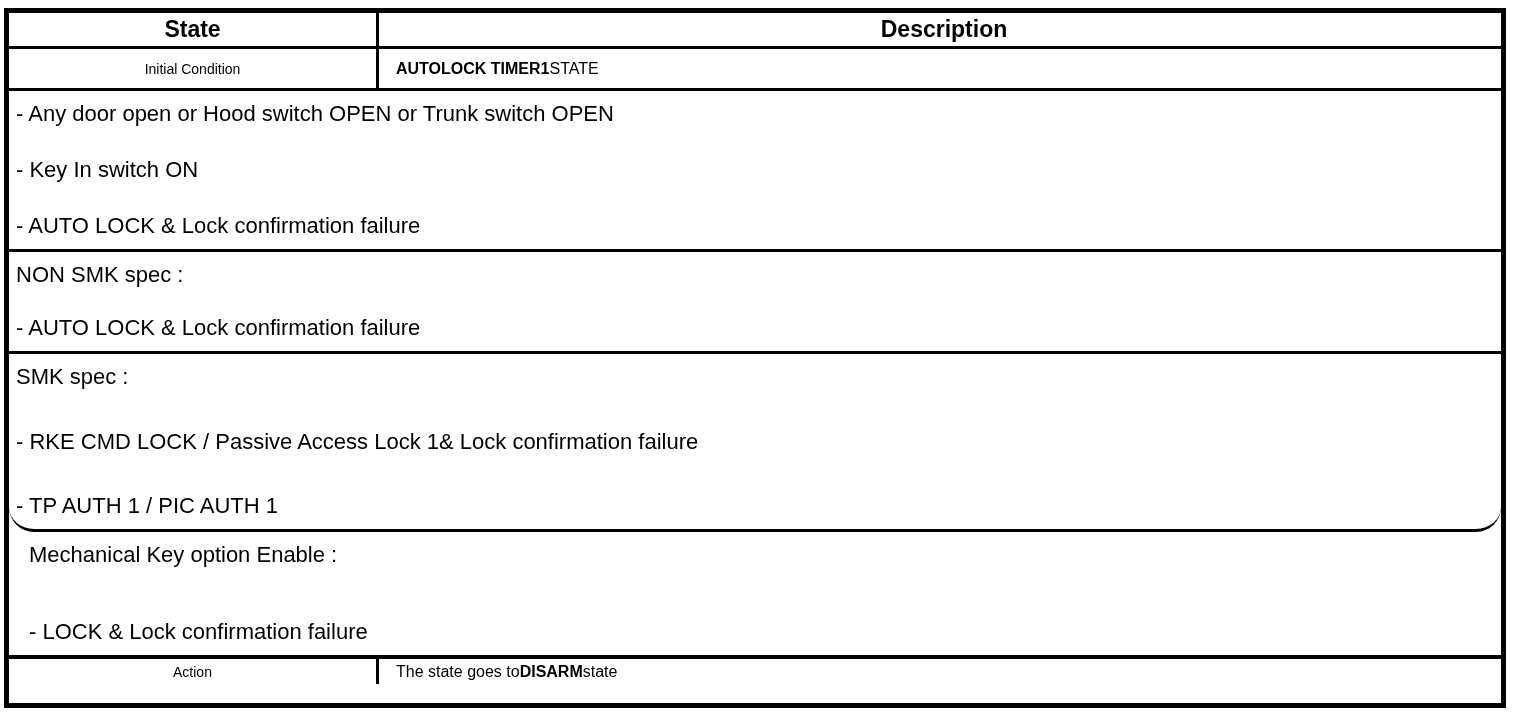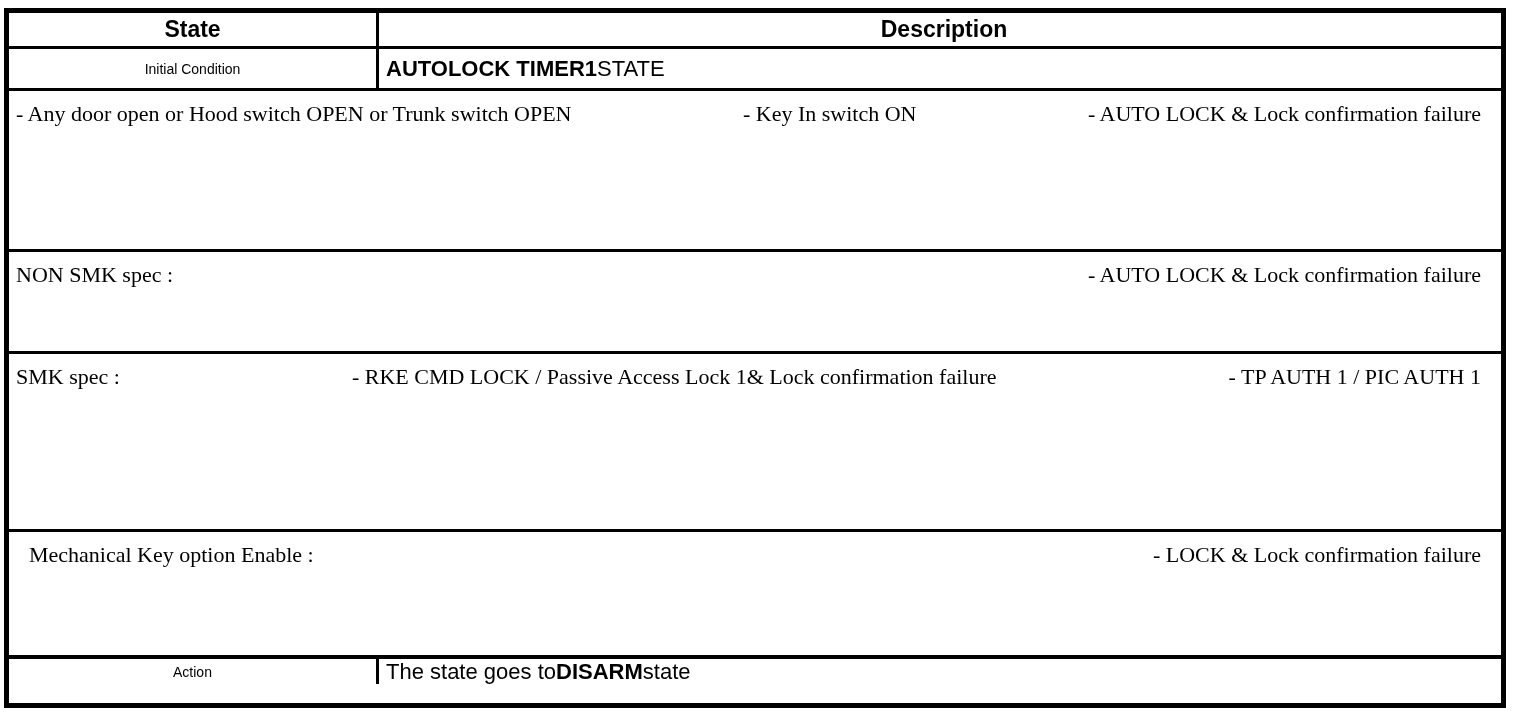--- a/index.html
+++ b/index.html
@@ -37,8 +37,8 @@
     flex: 1;
     display: flex;
     align-items: center;
-    padding-left: 7px;
-    font-size: 22px;
+    padding-left: 17px;
+    font-size: 16px;
   }
   .right-col-stack {
     flex: 1;

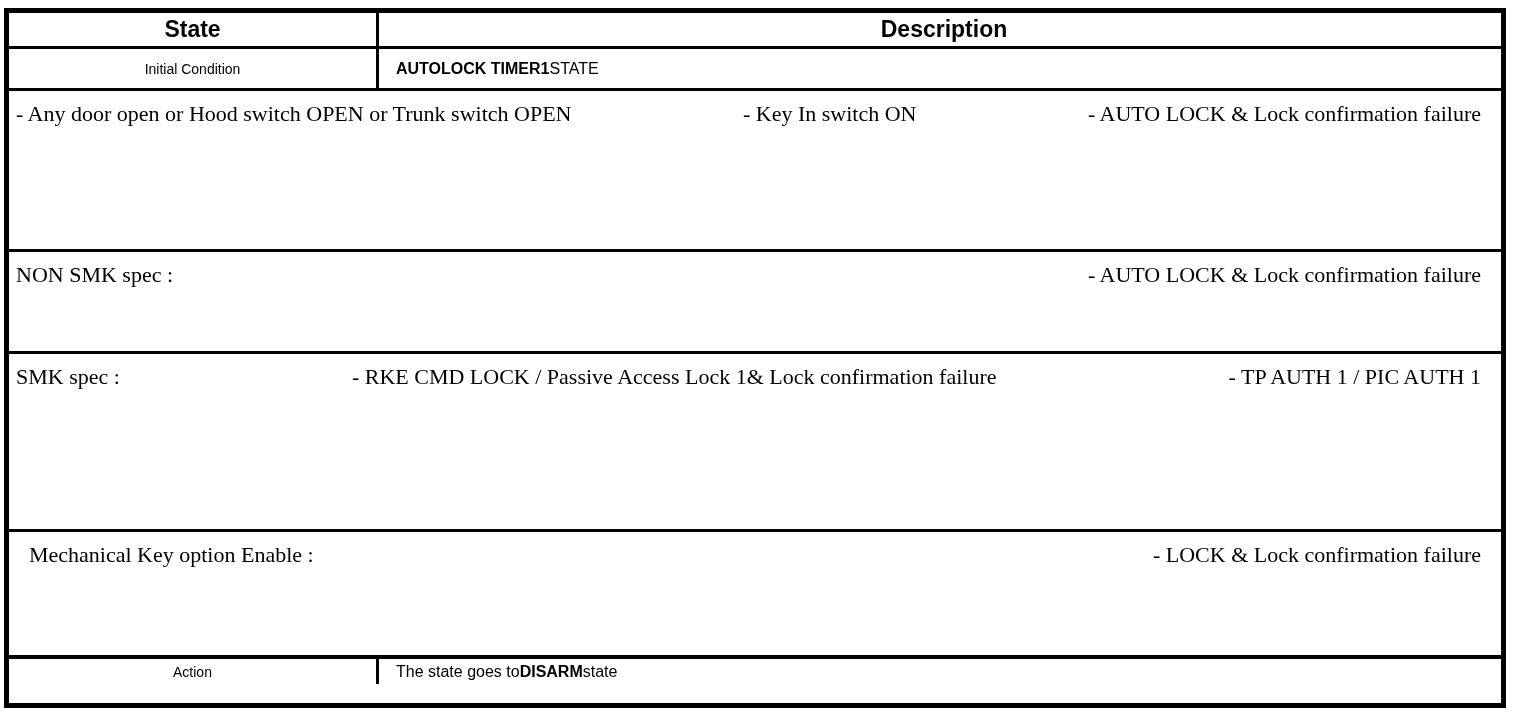--- a/index.html
+++ b/index.html
@@ -50,11 +50,10 @@
   .header-cell { font-weight: bold; font-size: 23px; }
   .subcell {
     display: flex;
-    flex-direction: row;
+    flex-direction: column;
     justify-content: space-between;
     padding: 9px 20px 9px 7px;
     border-bottom: 3px solid #000;
-    font-family: Liberation Serif, serif;
   }
   .subcell:last-child { border-bottom: none; }
   .sub-1 { height: 178px; }

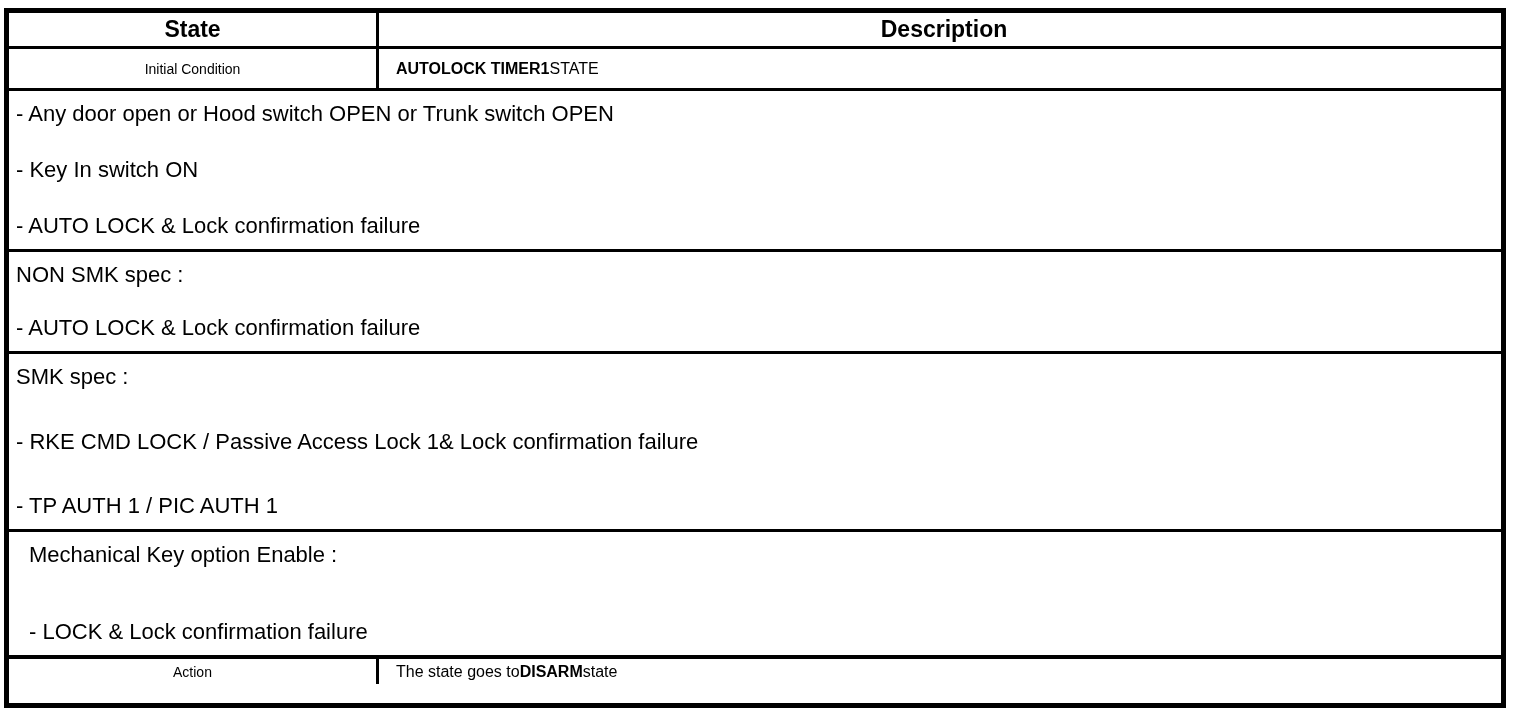--- a/index.html
+++ b/index.html
@@ -58,7 +58,7 @@
   .subcell:last-child { border-bottom: none; }
   .sub-1 { height: 178px; }
   .sub-2 { height: 112px; }
-  .sub-3 { height: 196px; }
+  .sub-3 { height: 196px; border-radius: 25px; }
   .sub-4 { height: 136px; margin-left: 13px; }
   .subcell p { line-height: 28px; white-space: nowrap; }
 </style>

